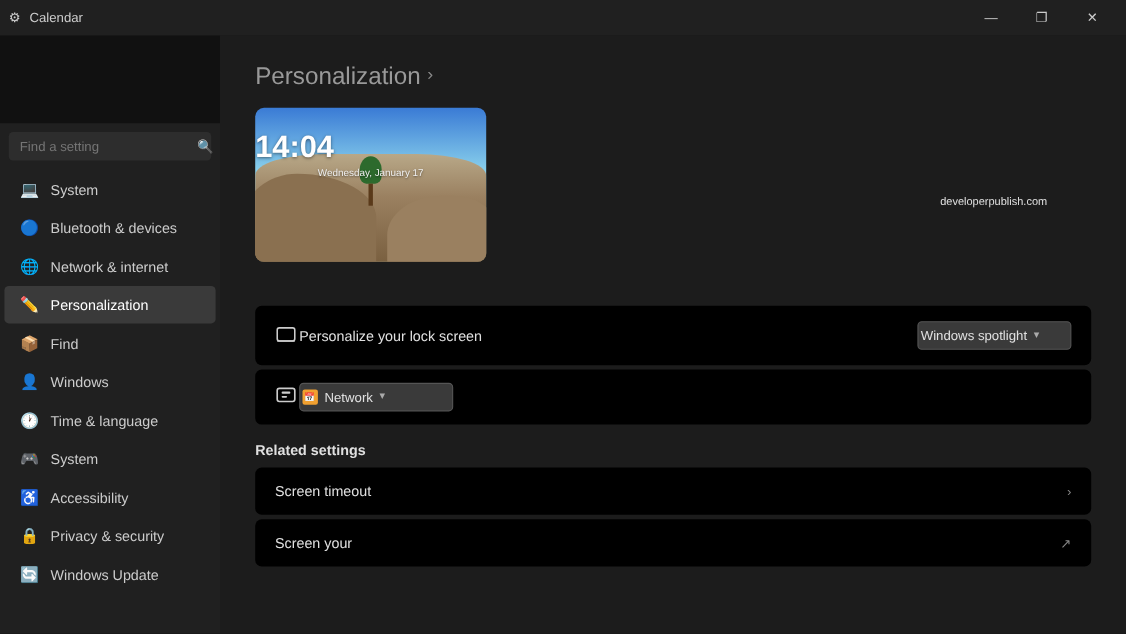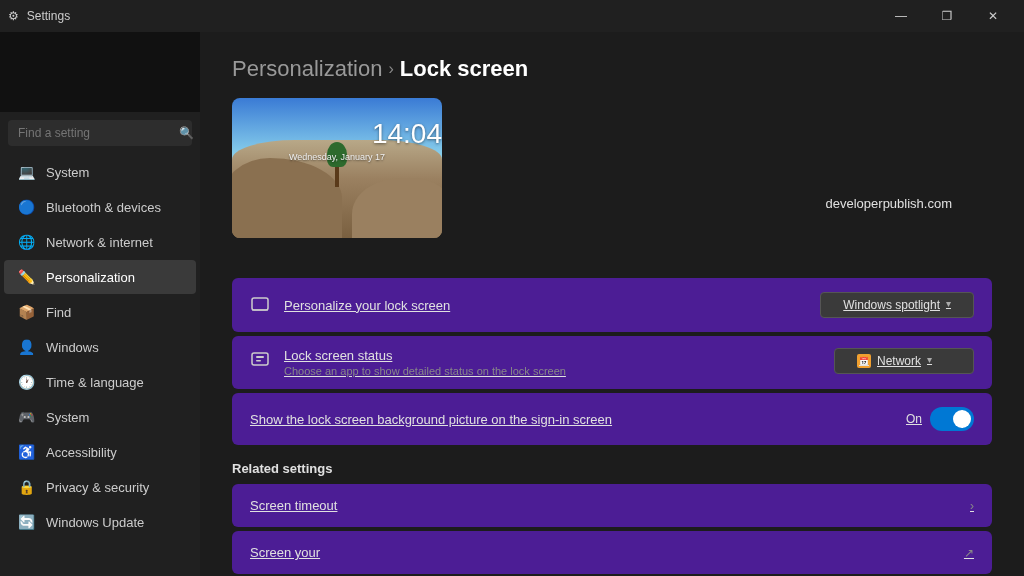--- a/index.html
+++ b/index.html
@@ -371,7 +371,7 @@
 <div class="title-bar">
   <div class="title-bar-left">
     <span>⚙</span>
-    <span>Settings</span>
+    <span>Calendar</span>
   </div>
   <div class="title-bar-controls">
     <button class="title-btn">—</button>

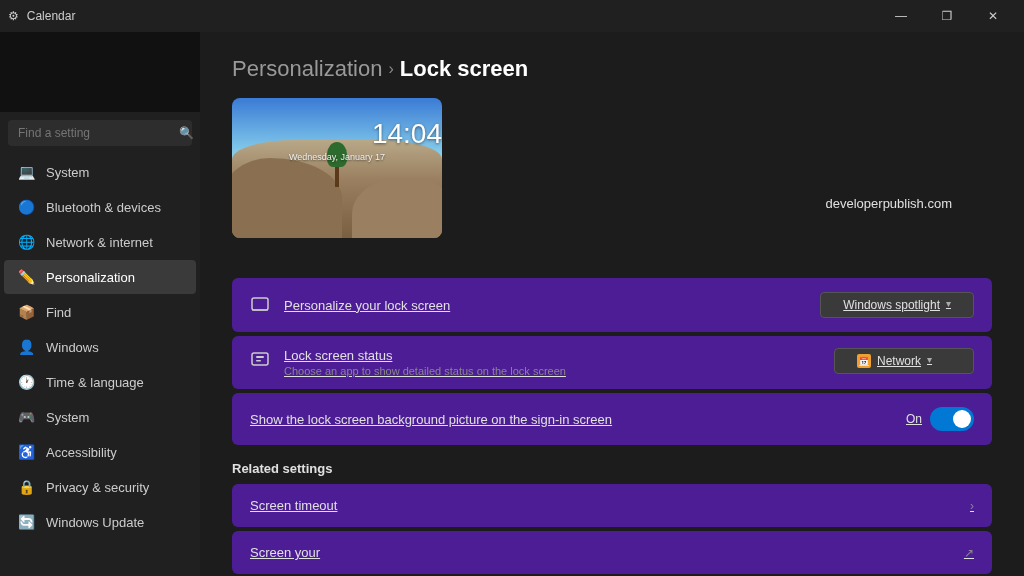--- a/index.html
+++ b/index.html
@@ -442,7 +442,6 @@
     <div class="breadcrumb">
       <span class="breadcrumb-parent">Personalization</span>
       <span class="breadcrumb-sep">›</span>
-      <span class="breadcrumb-current">Lock screen</span>
     </div>
 
     <div class="preview-row">

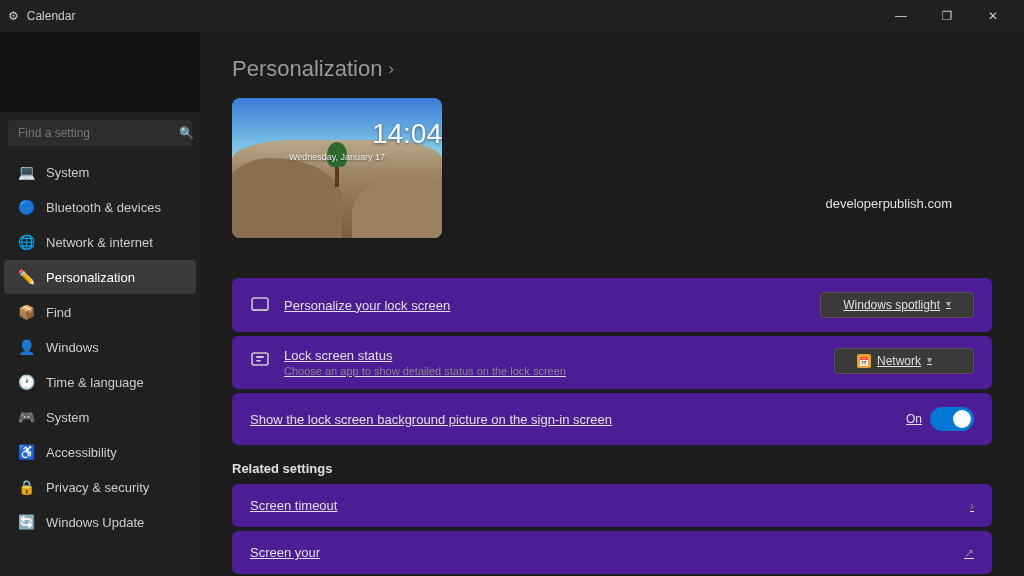--- a/index.html
+++ b/index.html
@@ -208,9 +208,9 @@
       top: 20px;
       left: 0;
       right: 0;
-      text-align: right;
+      text-align: left;
       font-size: 28px;
-      font-weight: 400;
+      font-weight: 700;
       color: #fff;
       text-shadow: 0 1px 3px rgba(0,0,0,0.5);
     }

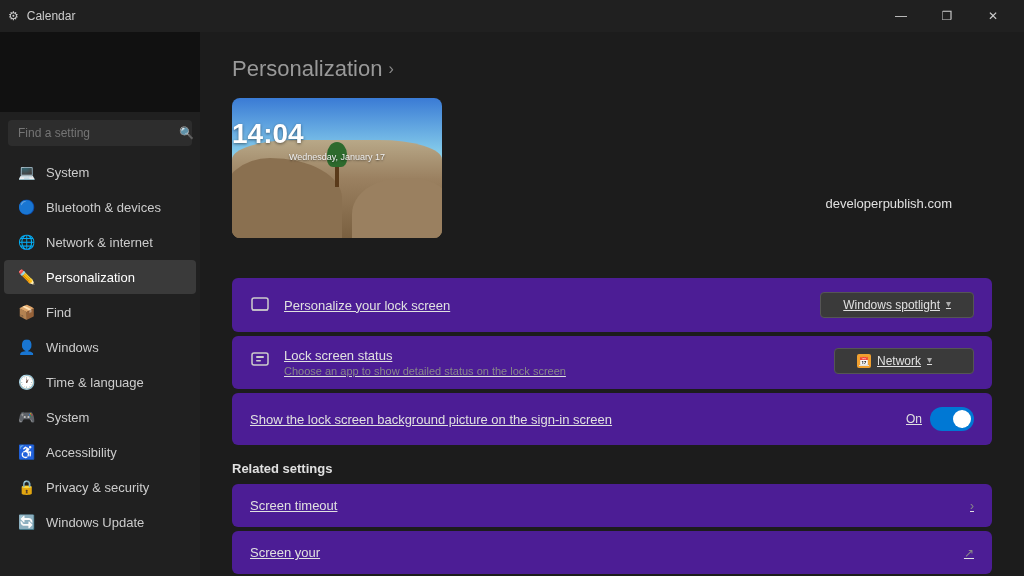--- a/index.html
+++ b/index.html
@@ -228,9 +228,9 @@
     
     .watermark {
       position: absolute;
-      top: 98px;
+      top: 80px;
       right: 40px;
-      font-size: 13px;
+      font-size: 10px;
       color: #e0e0e0;
       font-weight: 500;
     }

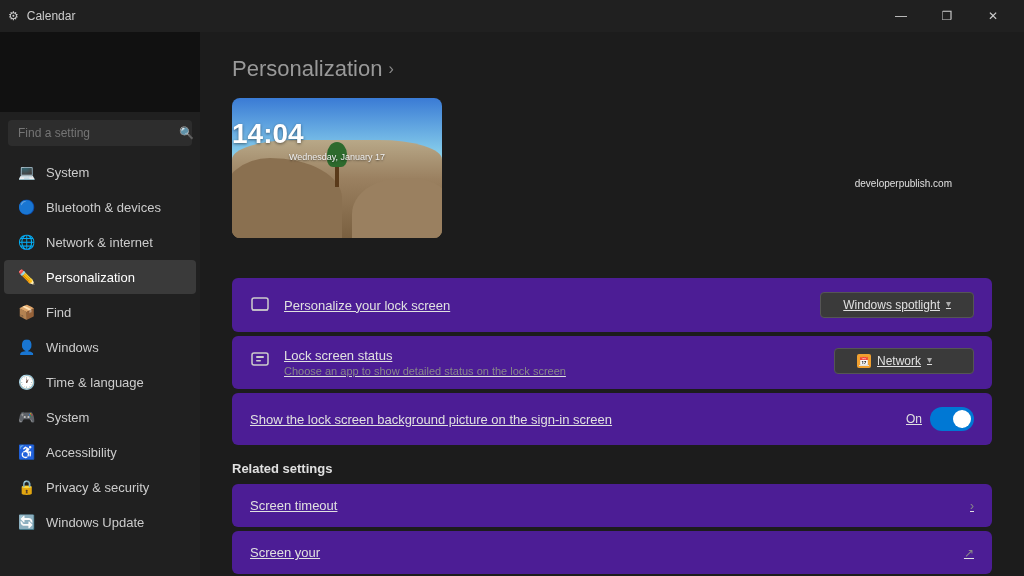--- a/index.html
+++ b/index.html
@@ -245,14 +245,13 @@
 
     
     .setting-row {
-      background: #4c1d95;
+      background: #000000;
       border-radius: 6px;
       padding: 14px 18px;
       display: flex;
       align-items: center;
-      gap: 14px;
+      gap: 2px;
       margin-bottom: 4px;
-      text-decoration: underline;
     }
     .setting-row-tall {
       align-items: flex-start;

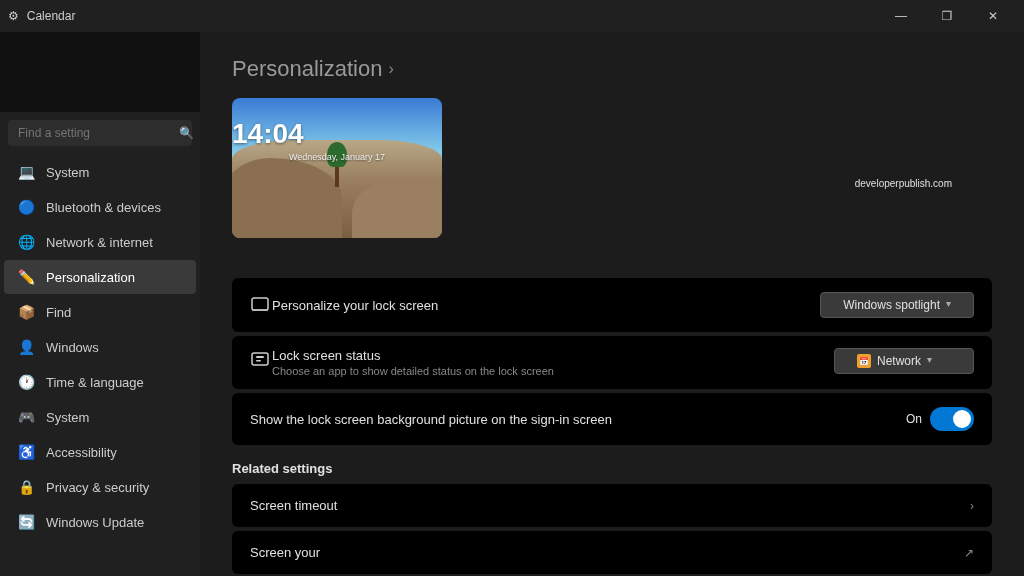--- a/index.html
+++ b/index.html
@@ -290,7 +290,7 @@
       background: #3a3a3a;
       border: 1px solid #555;
       border-radius: 4px;
-      padding: 5px 22px;
+      padding: 5px 2px;
       font-size: 12px;
       color: #e0e0e0;
       display: flex;

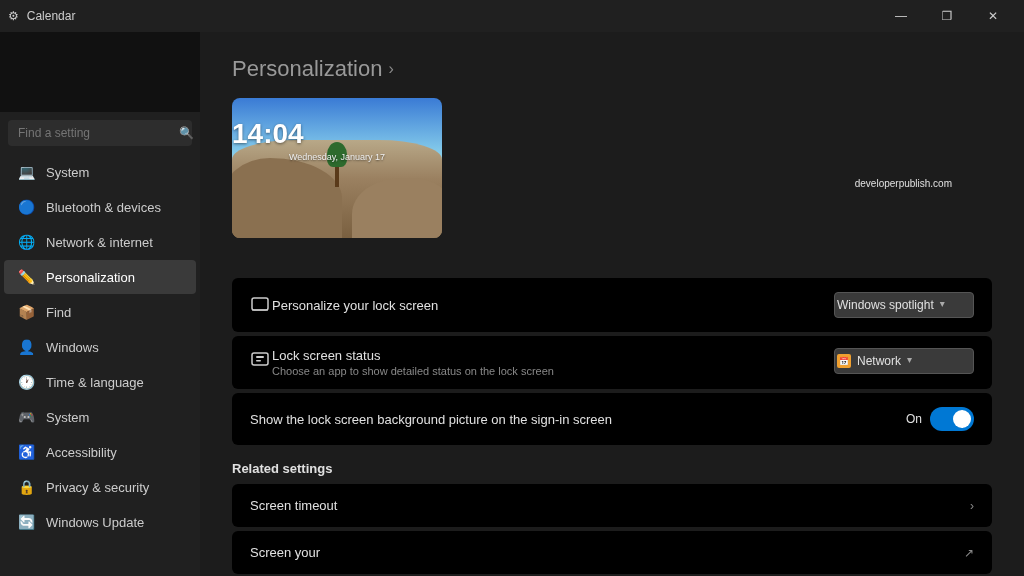--- a/index.html
+++ b/index.html
@@ -486,10 +486,6 @@
           <rect x="5" y="9" width="5" height="1.5" rx="0.75" fill="#ccc"></rect>
         </svg>
       </div>
-      <div class="setting-text">
-        <div class="setting-label">Lock screen status</div>
-        <div class="setting-desc">Choose an app to show detailed status on the lock screen</div>
-      </div>
       <div class="setting-control">
         <div class="dropdown">
           <div class="cal-icon">📅</div>

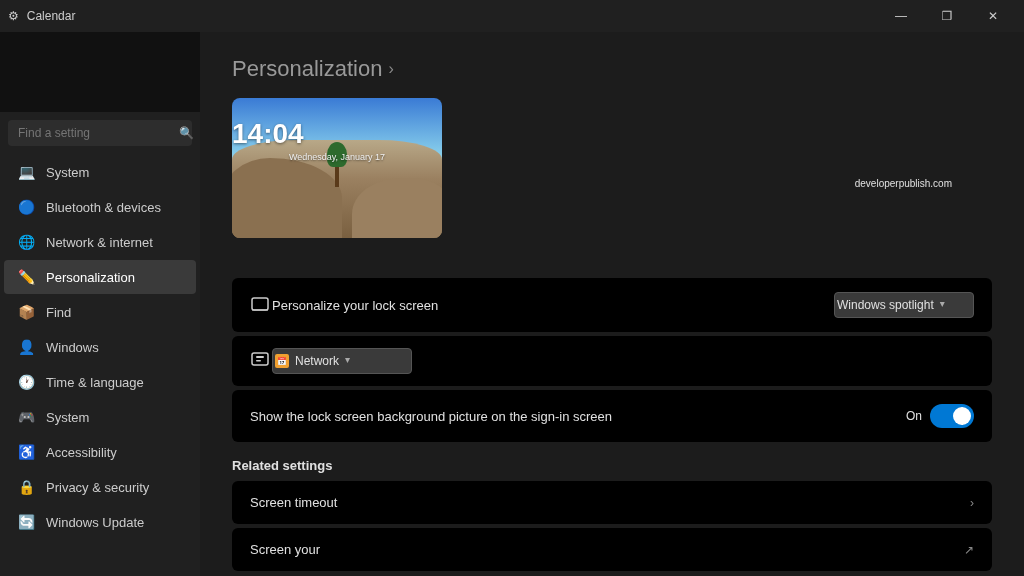--- a/index.html
+++ b/index.html
@@ -495,17 +495,6 @@
       </div>
     </div>
 
-    <div class="setting-row">
-      <div class="setting-text">
-        <div class="setting-label">Show the lock screen background picture on the sign-in screen</div>
-      </div>
-      <div class="setting-control">
-        <span class="toggle-label">On</span>
-        <div class="toggle">
-          <div class="toggle-thumb"></div>
-        </div>
-      </div>
-    </div>
 
     <div class="section-title">Related settings</div>
 

